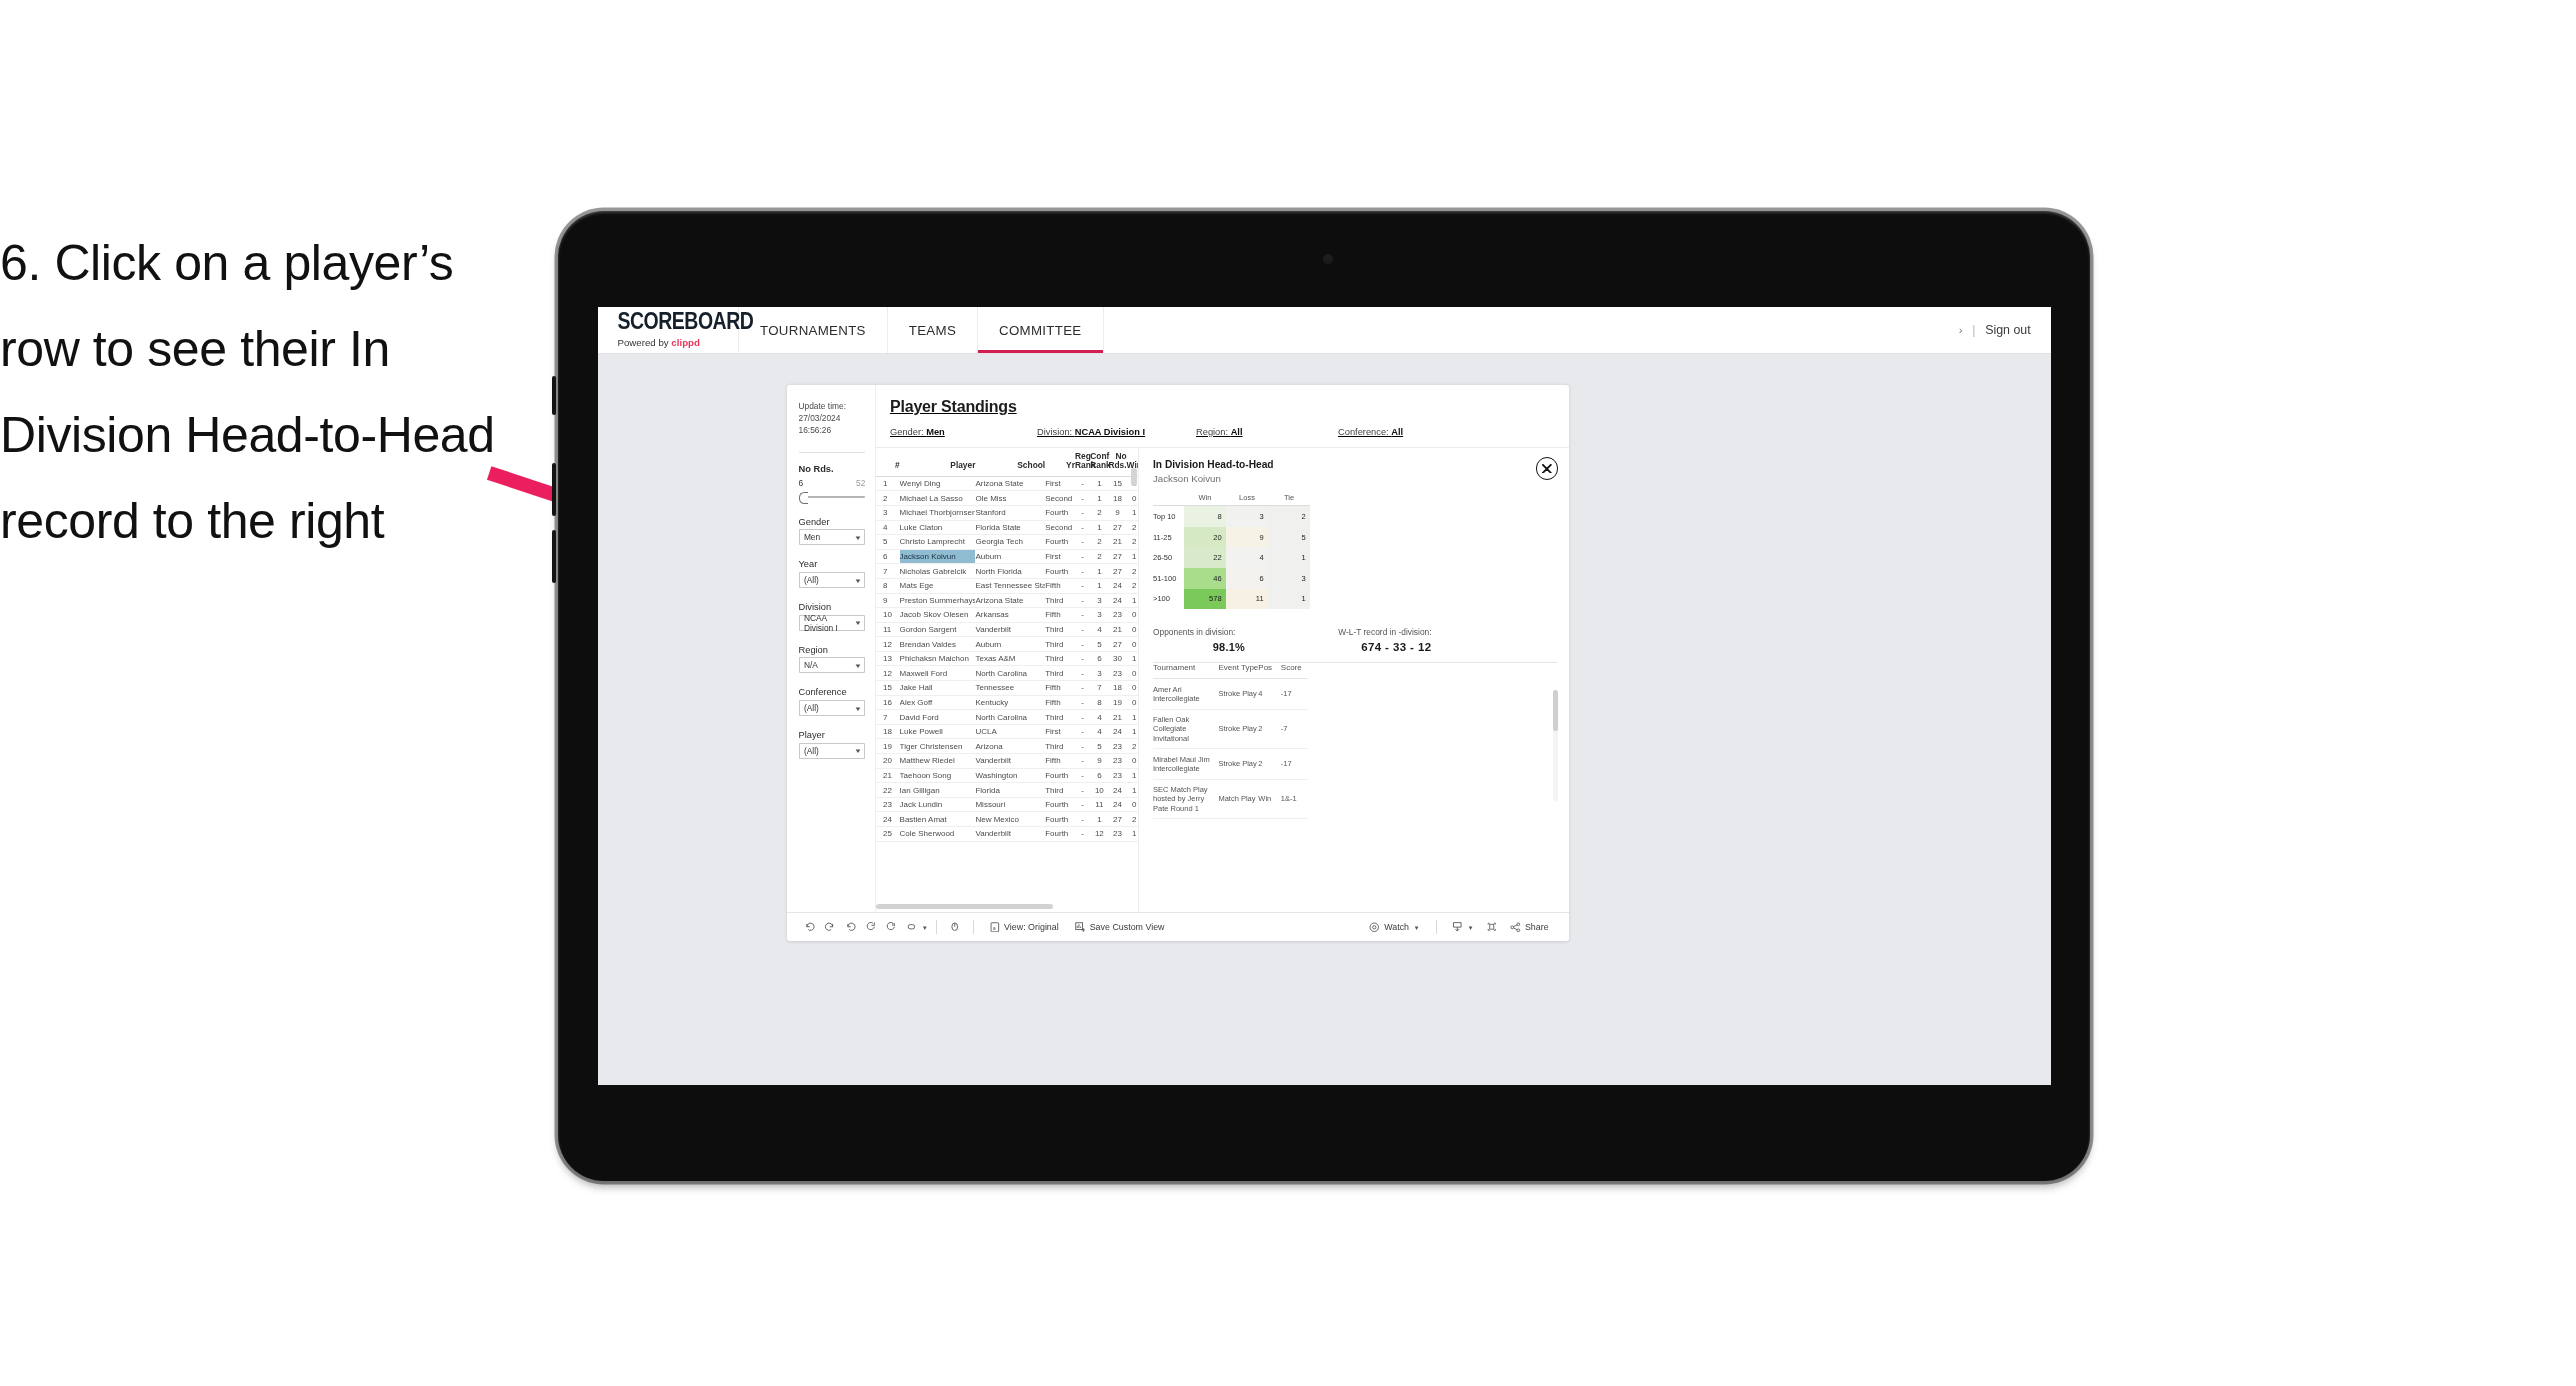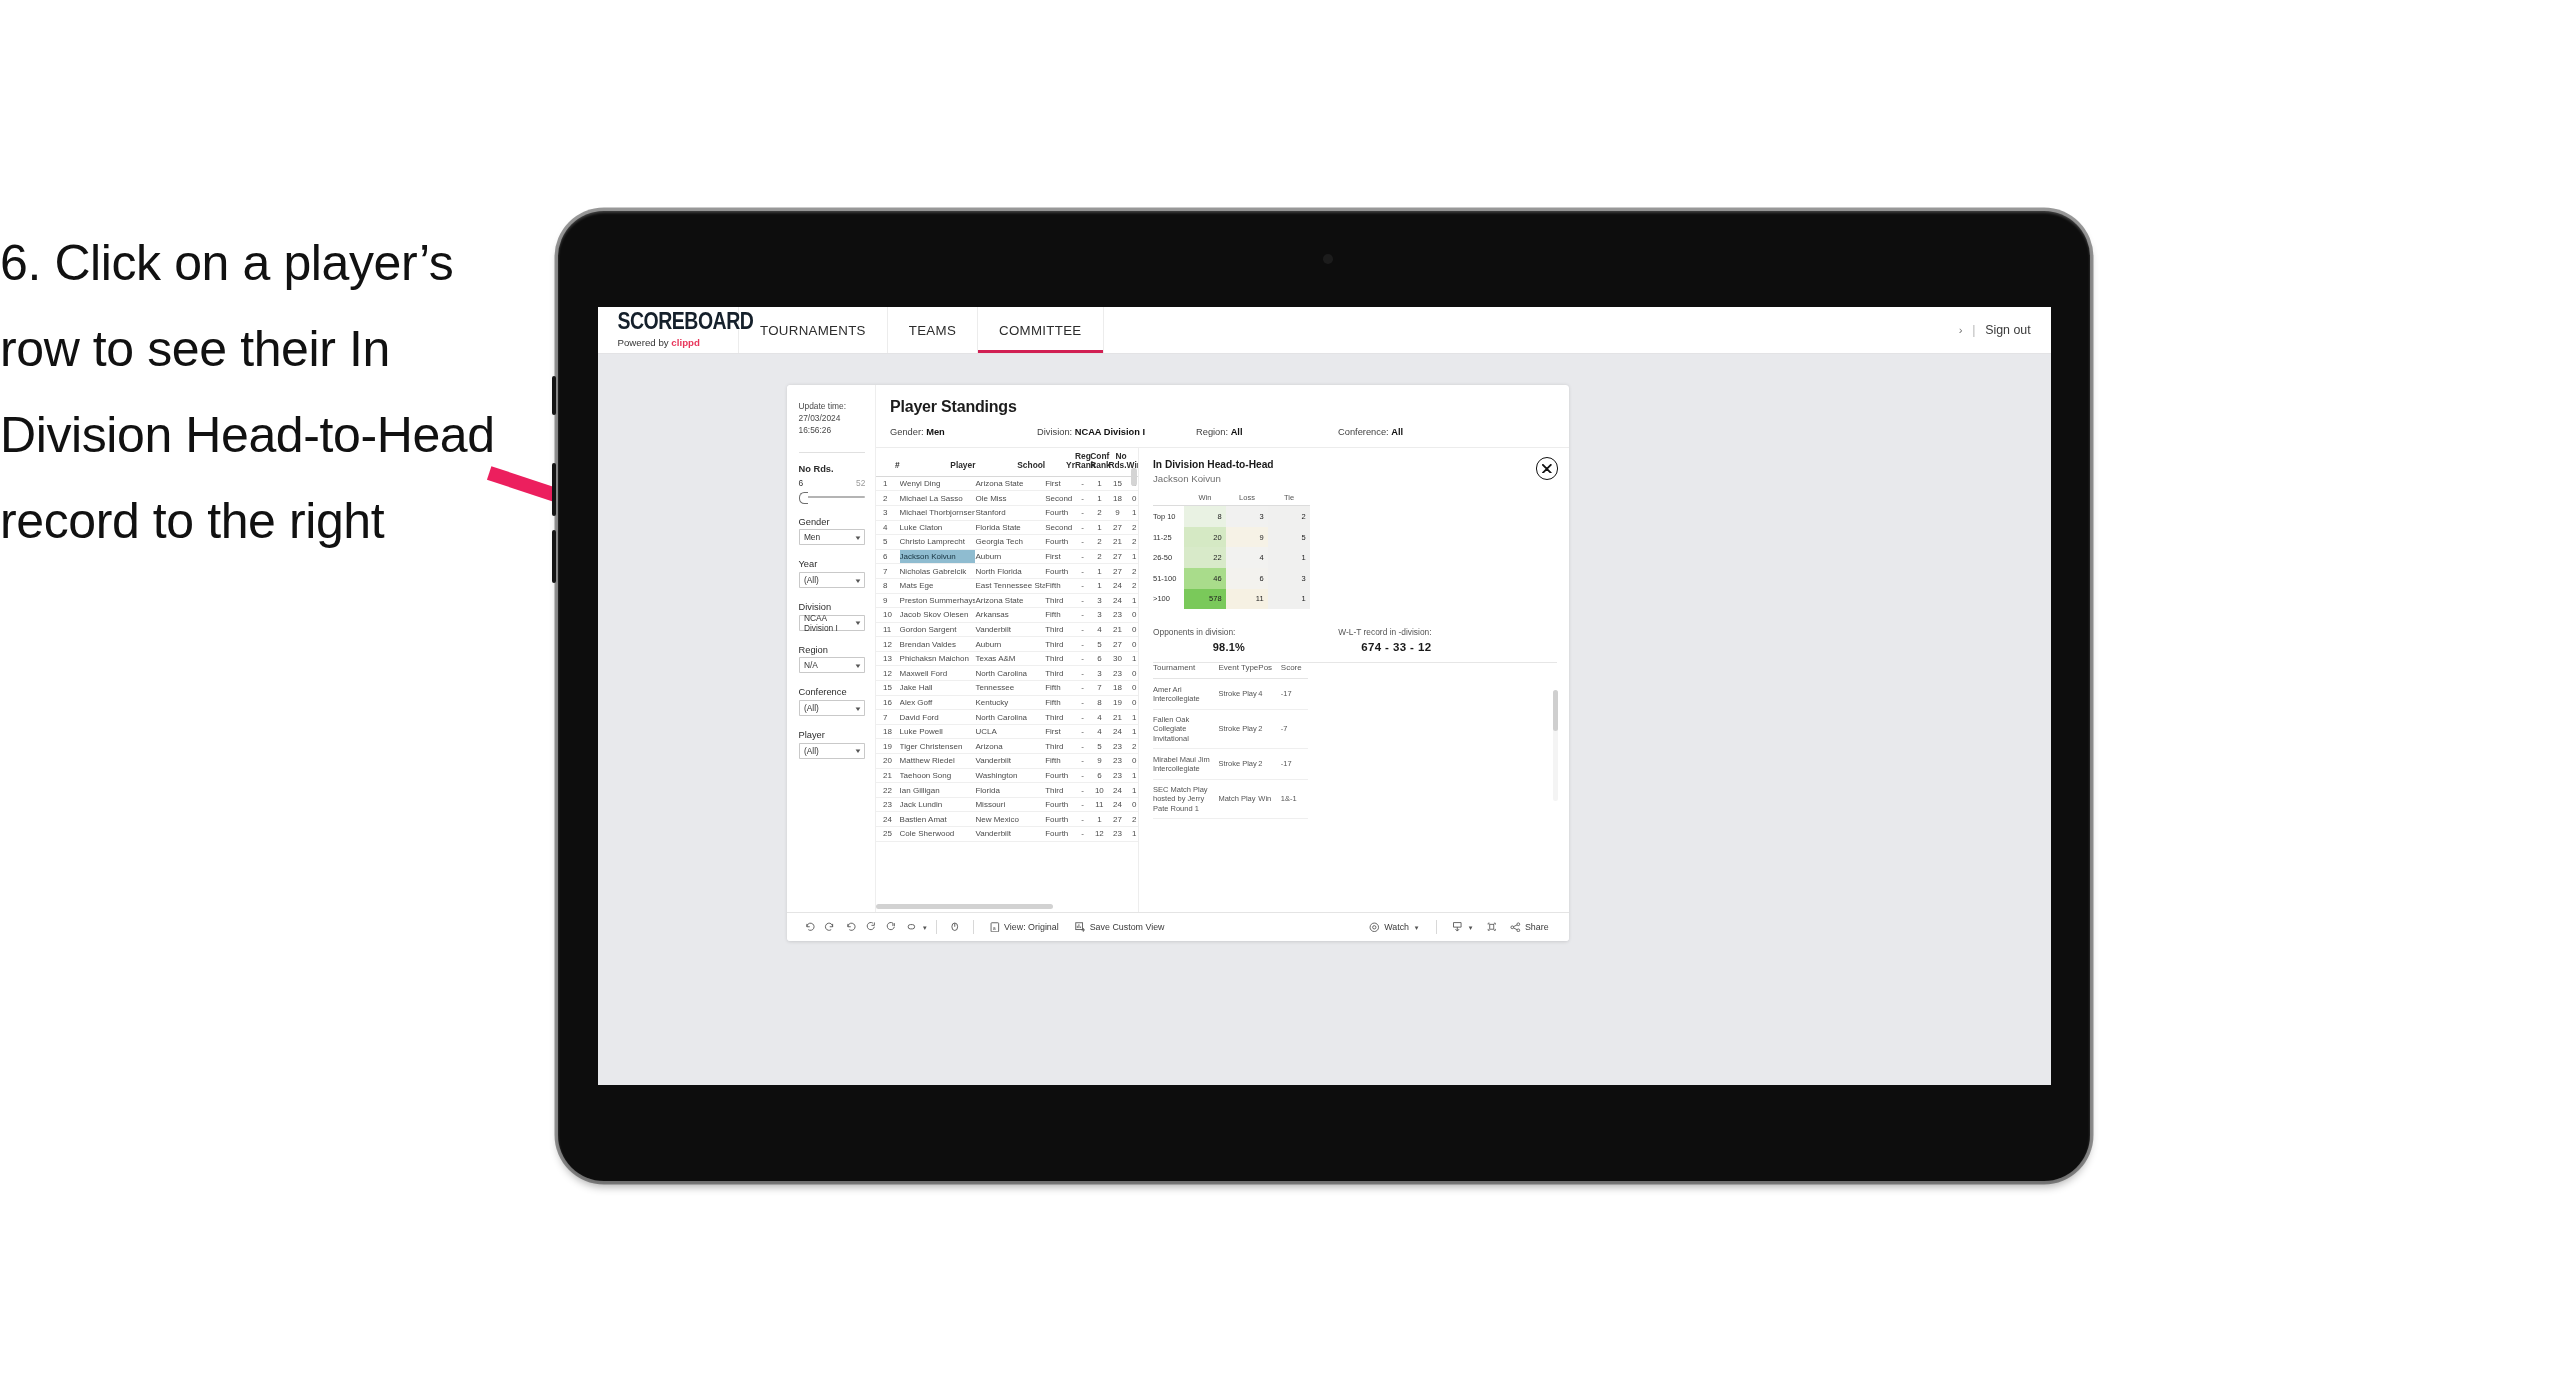--- a/index.html
+++ b/index.html
@@ -121,7 +121,7 @@
 
   
   #main{flex:1;display:flex;flex-direction:column;min-width:0;}
-  #main-head{padding:13.3px 0 0 14px;}
+  #main-head{padding:13.3px 0 0 14px;text-decoration:underline;}
   #main-title{font-size:16px;font-weight:bold;color:#1c1c1c;letter-spacing:-0.2px;}
   #main-meta{display:flex;gap:0;margin-top:10.6px;font-size:9.3px;color:#3f3f3f;padding-bottom:10.6px;}
   #main-meta .m{white-space:nowrap;}

